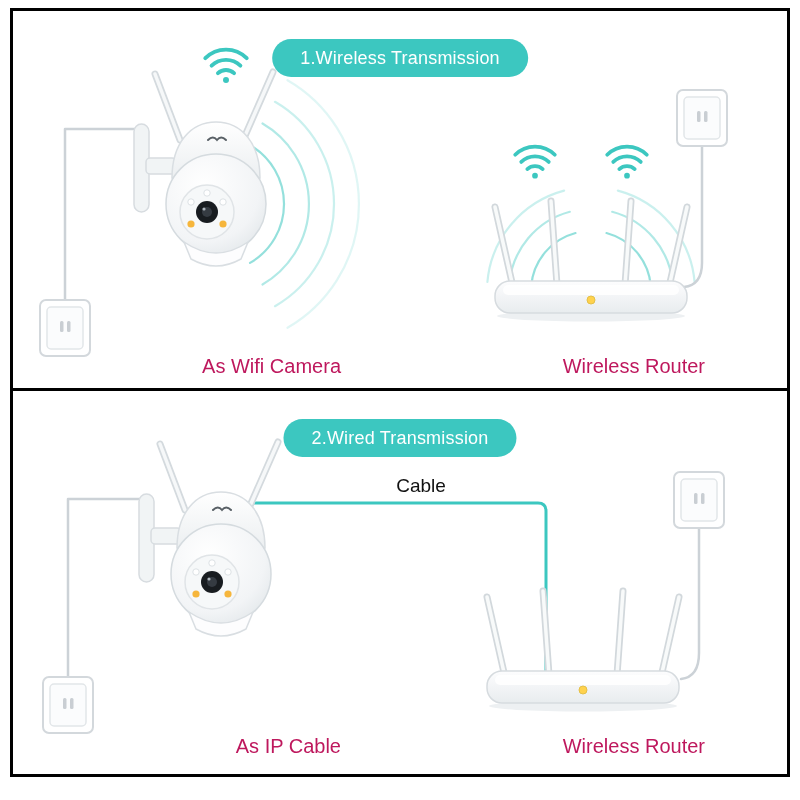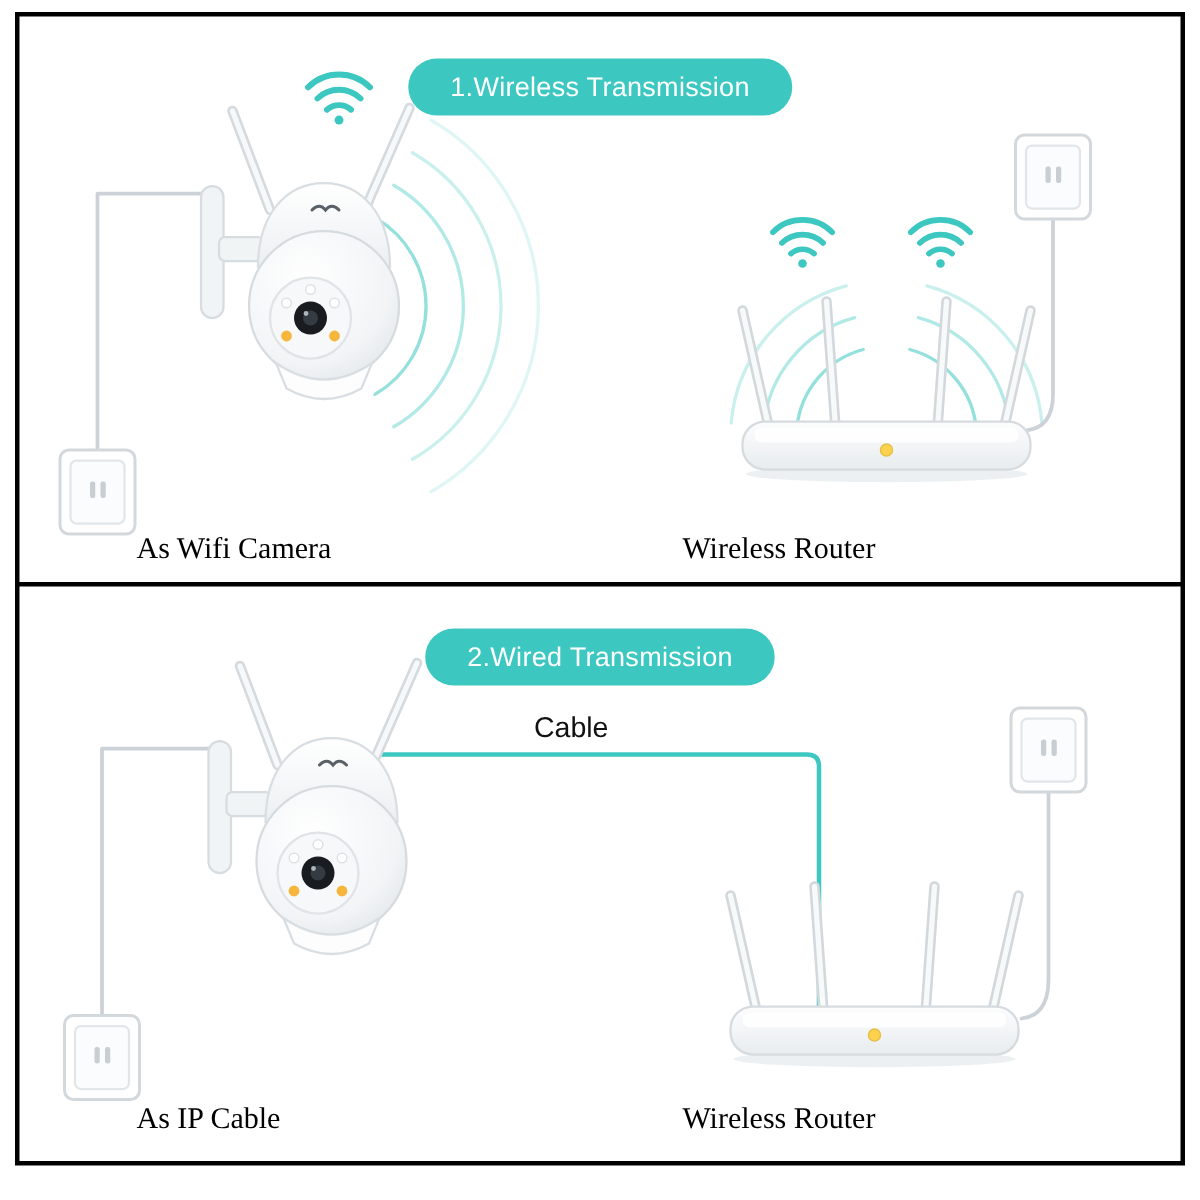--- a/index.html
+++ b/index.html
@@ -19,7 +19,7 @@
     letter-spacing:0.2px;
   }
 
-  .device-label { position:absolute; text-align:left; font-size:20px; color:#000000; z-index:3;font-family:Liberation Serif, serif; }
+  .device-label { position:absolute; text-align:right; font-size:20px; color:#be185d; z-index:3; }
   .label-camera { left:78px;  top:344px; width:250px; }
   .label-router { left:442px; top:344px; width:250px; }
   .cable-label  { position:absolute; left:343px; top:84px; width:130px; text-align:left; font-size:19px; color:#111; z-index:3; }

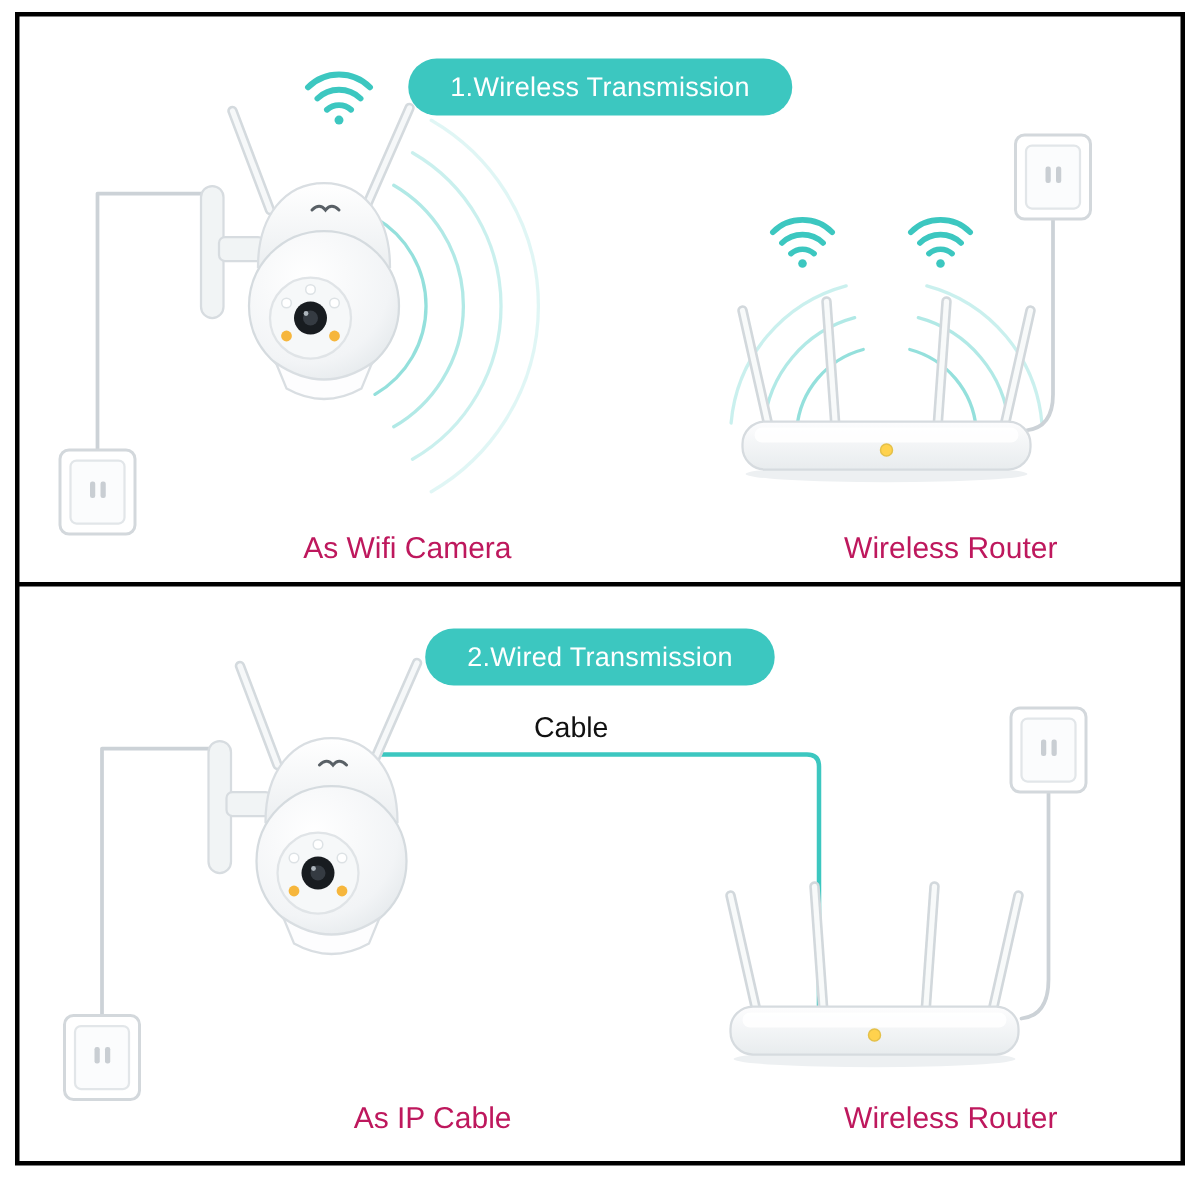--- a/index.html
+++ b/index.html
@@ -22,7 +22,7 @@
   .device-label { position:absolute; text-align:right; font-size:20px; color:#be185d; z-index:3; }
   .label-camera { left:78px;  top:344px; width:250px; }
   .label-router { left:442px; top:344px; width:250px; }
-  .cable-label  { position:absolute; left:343px; top:84px; width:130px; text-align:left; font-size:19px; color:#111; z-index:3; }
+  .cable-label  { position:absolute; left:343px; top:84px; width:130px; text-align:center; font-size:19px; color:#111; z-index:3; }
 
   .cable-gray  { fill:none; stroke:#ccd2d7; stroke-width:2.5; stroke-linecap:round; stroke-linejoin:round; }
   .cable-teal  { fill:none; stroke:#3cc7c0; stroke-width:3;   stroke-linecap:round; stroke-linejoin:round; }

